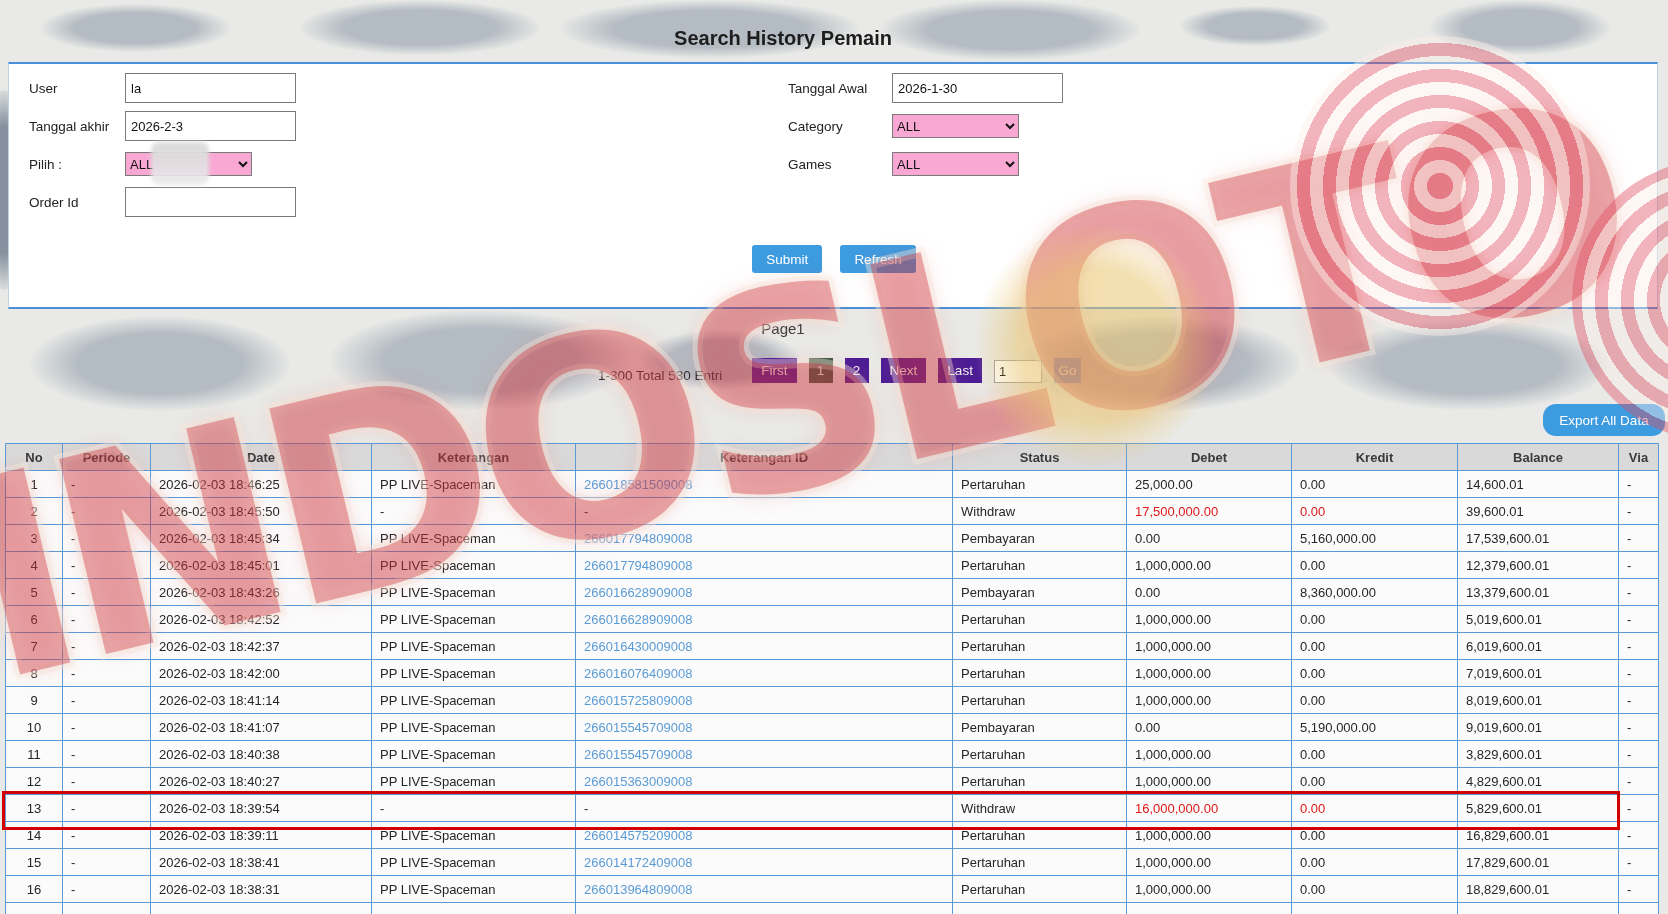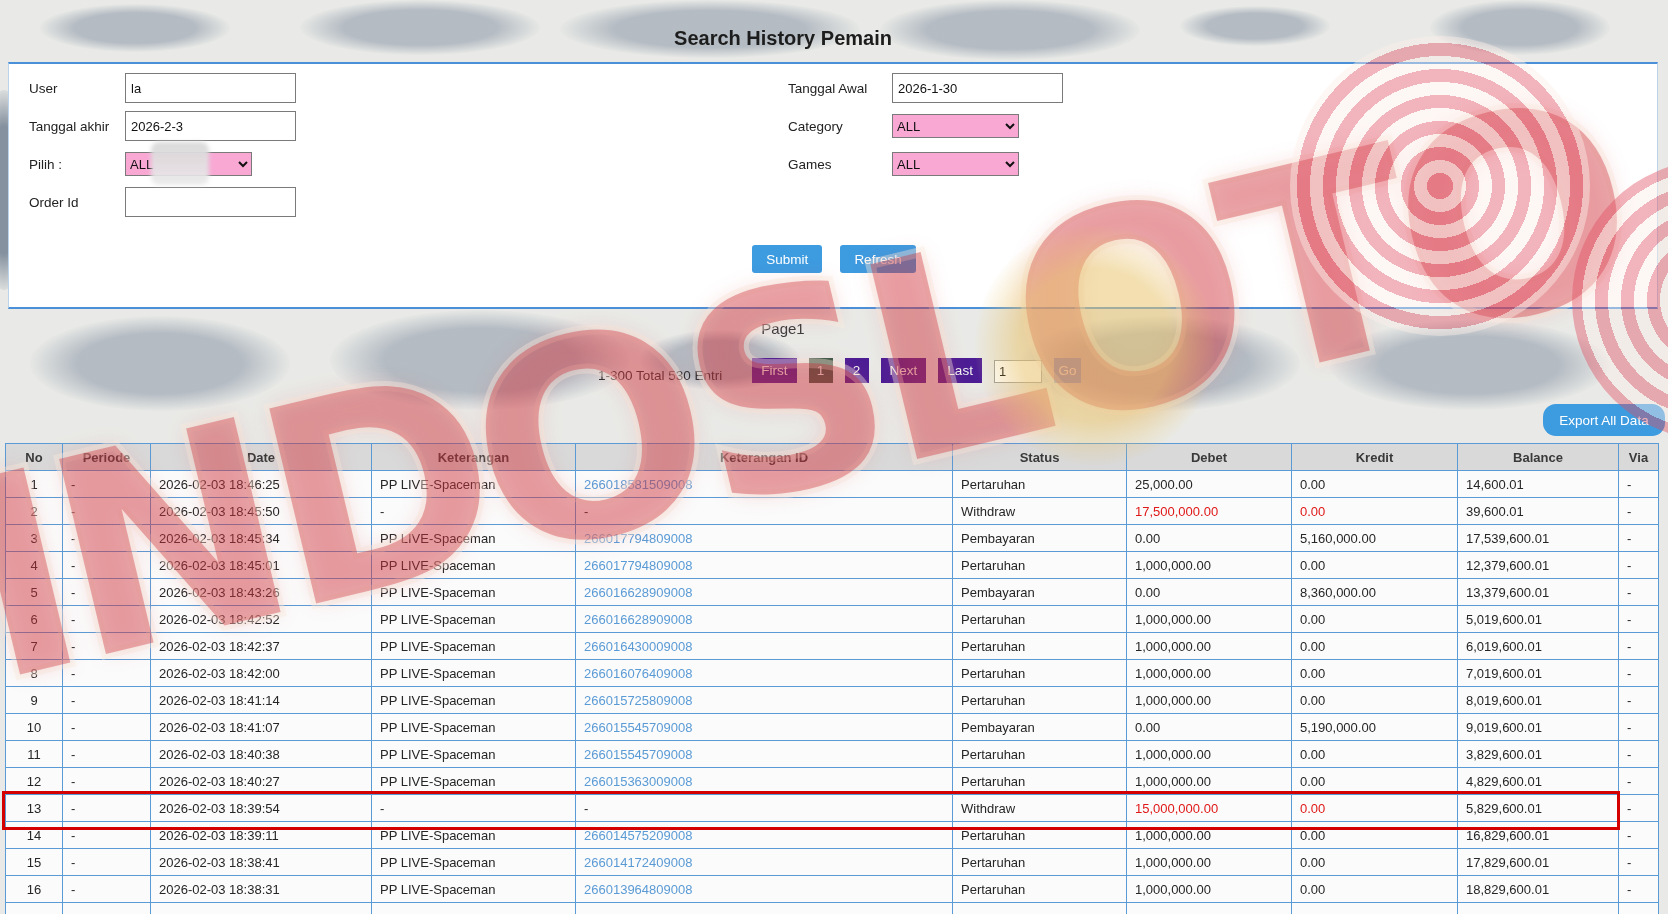--- a/index.html
+++ b/index.html
@@ -338,7 +338,7 @@
     <td>-</td>
     <td>-</td>
     <td>Withdraw</td>
-    <td class="red">15,000,000.00</td>
+    <td class="red">16,000,000.00</td>
     <td class="red">0.00</td>
     <td>5,829,600.01</td>
     <td>-</td>

